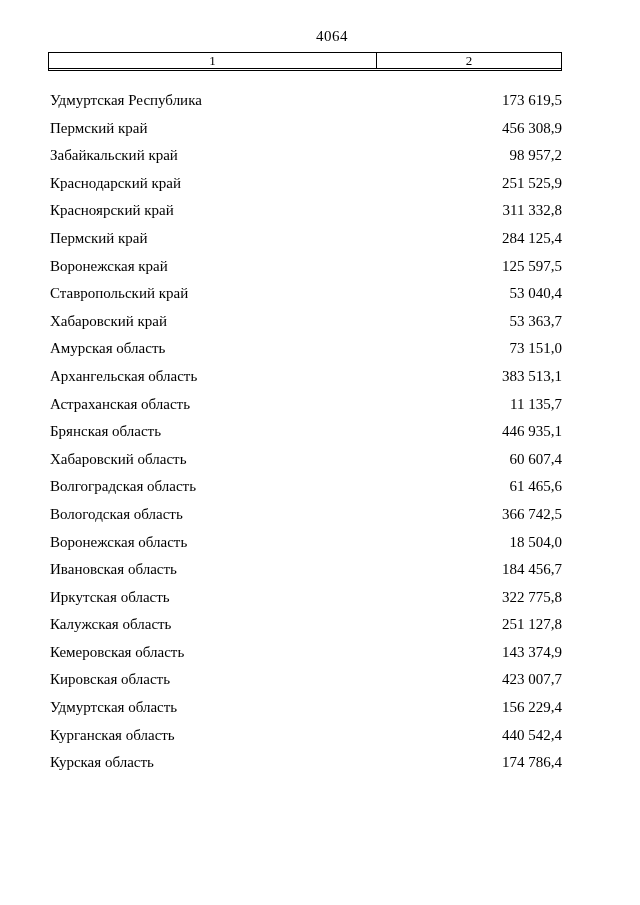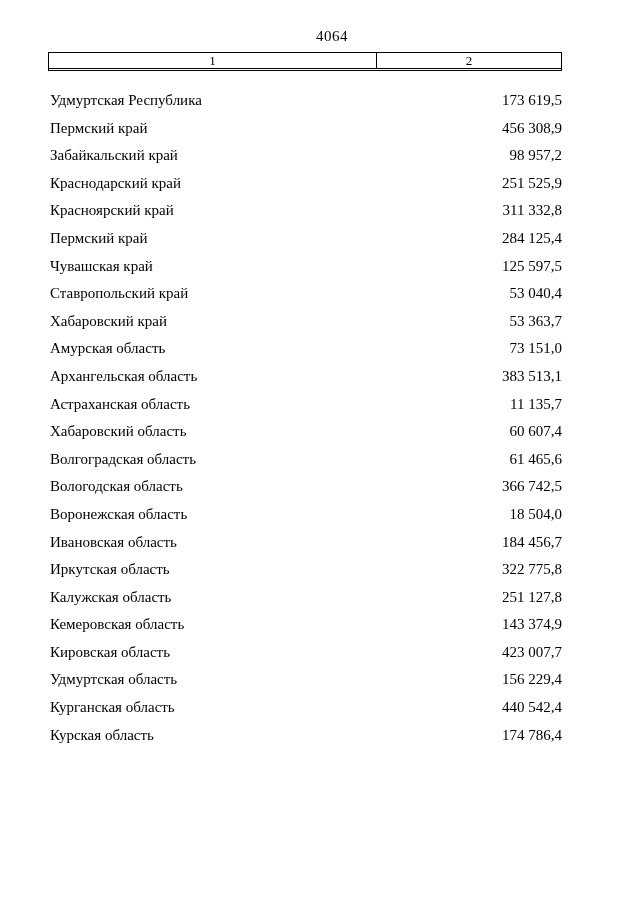--- a/index.html
+++ b/index.html
@@ -121,7 +121,7 @@
       </div>
 
       <div class="row">
-        <span class="region">Чувашская край</span>
+        <span class="region">Воронежская край</span>
         <span class="value">125 597,5</span>
       </div>
 

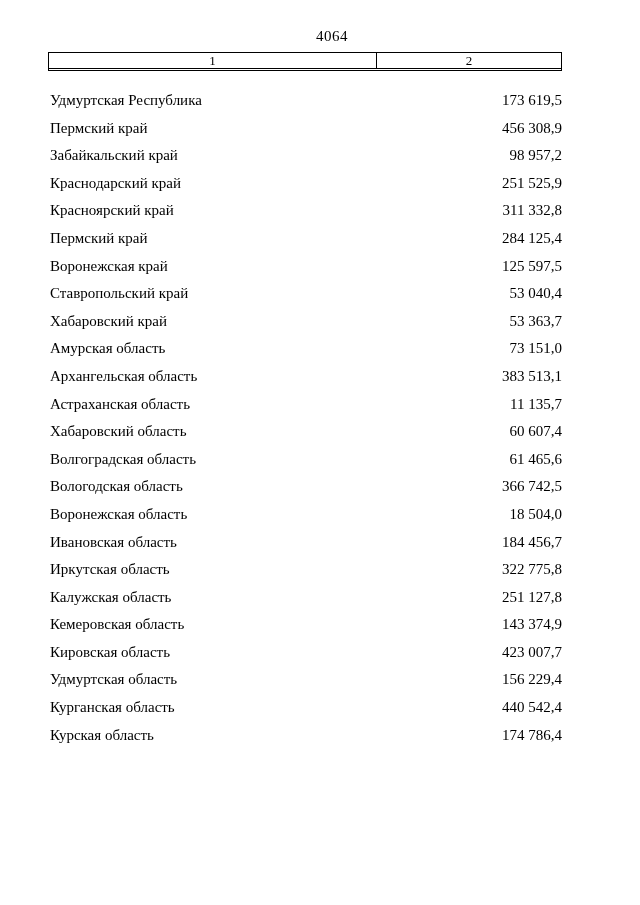--- a/index.html
+++ b/index.html
@@ -151,6 +151,10 @@
       </div>
 
 
+      <div class="row">
+        <span class="region">Брянская область</span>
+        <span class="value">446 935,1</span>
+      </div>
 
       <div class="row">
         <span class="region">Хабаровский область</span>

